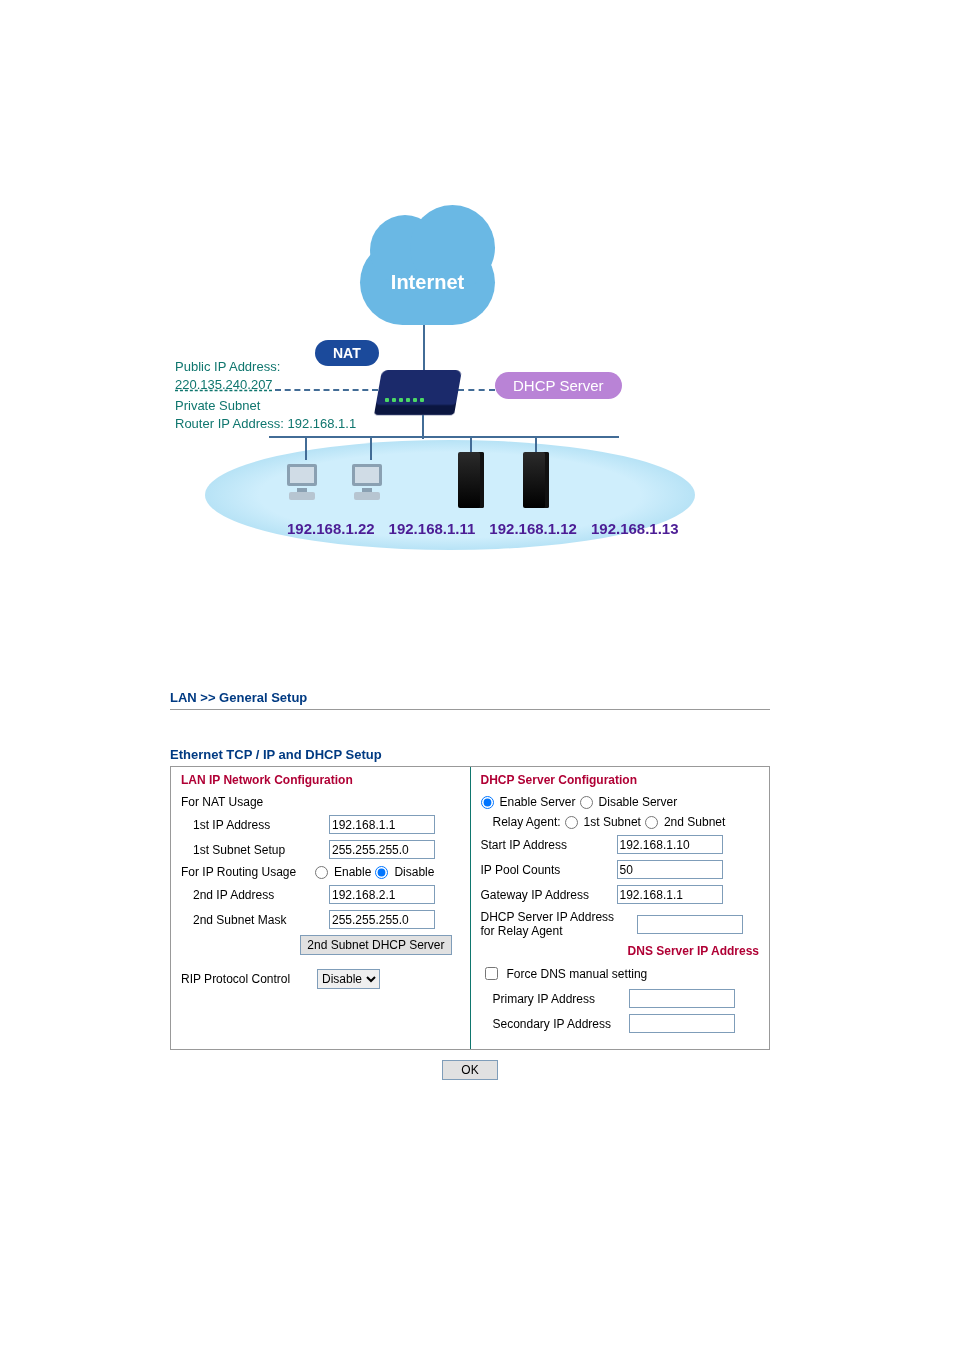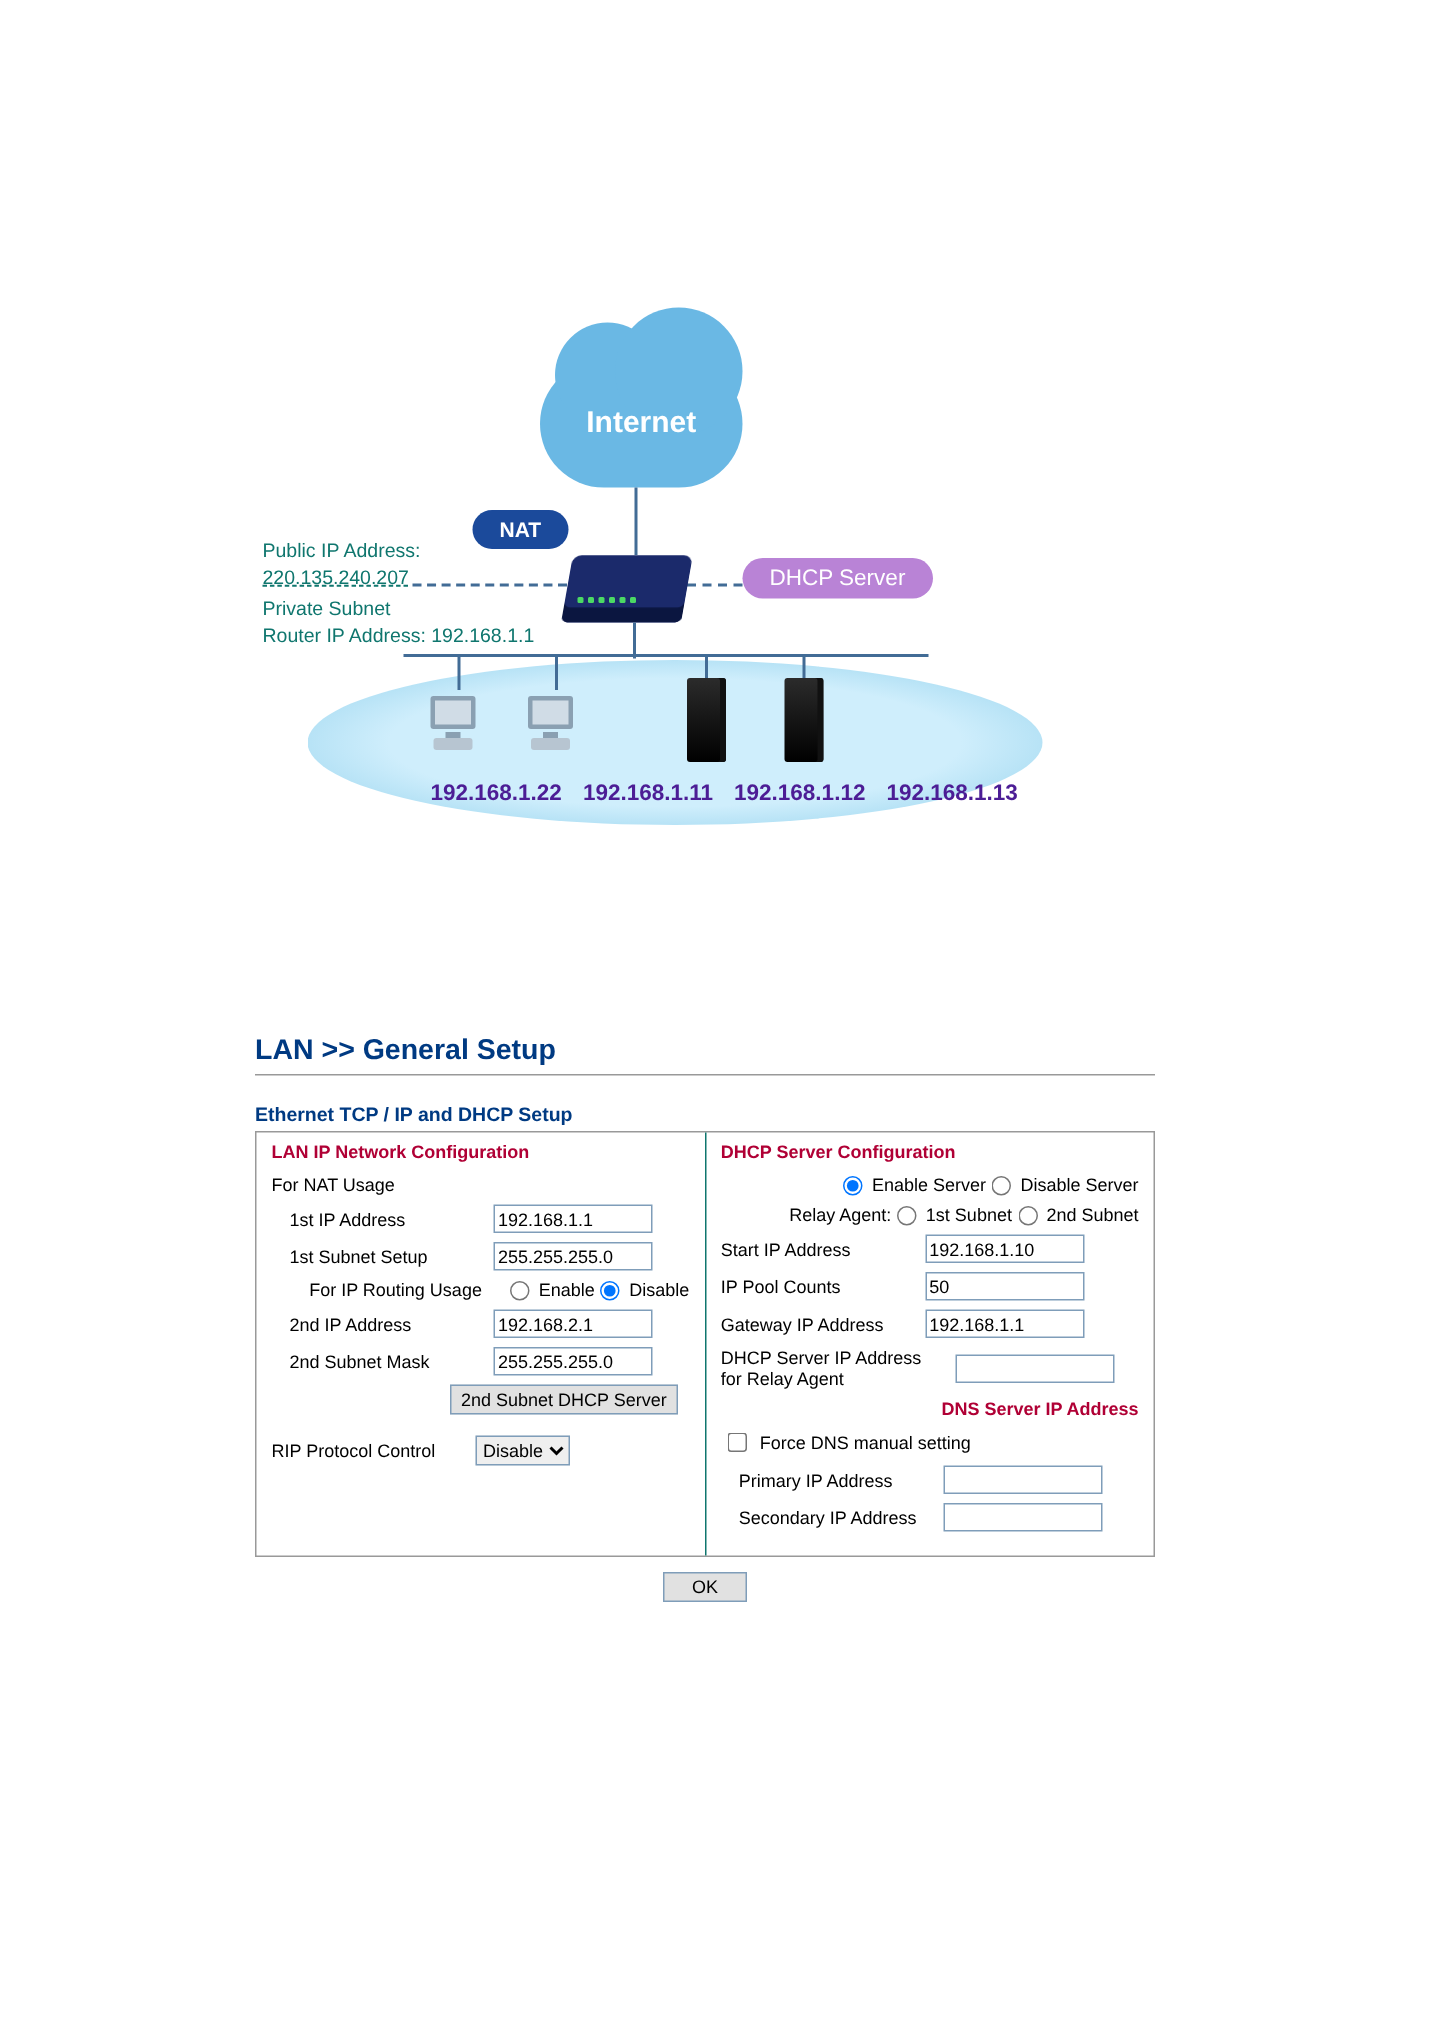--- a/index.html
+++ b/index.html
@@ -207,10 +207,10 @@
   .breadcrumb {
     color: #003a82;
     font-weight: bold;
-    font-size: 19px;
+    font-size: 13px;
     border-bottom: 1px solid #999;
     padding-bottom: 4px;
-    margin-bottom: 18px;
+    margin-bottom: 37px;
   }
   .section-title {
     color: #003a82;

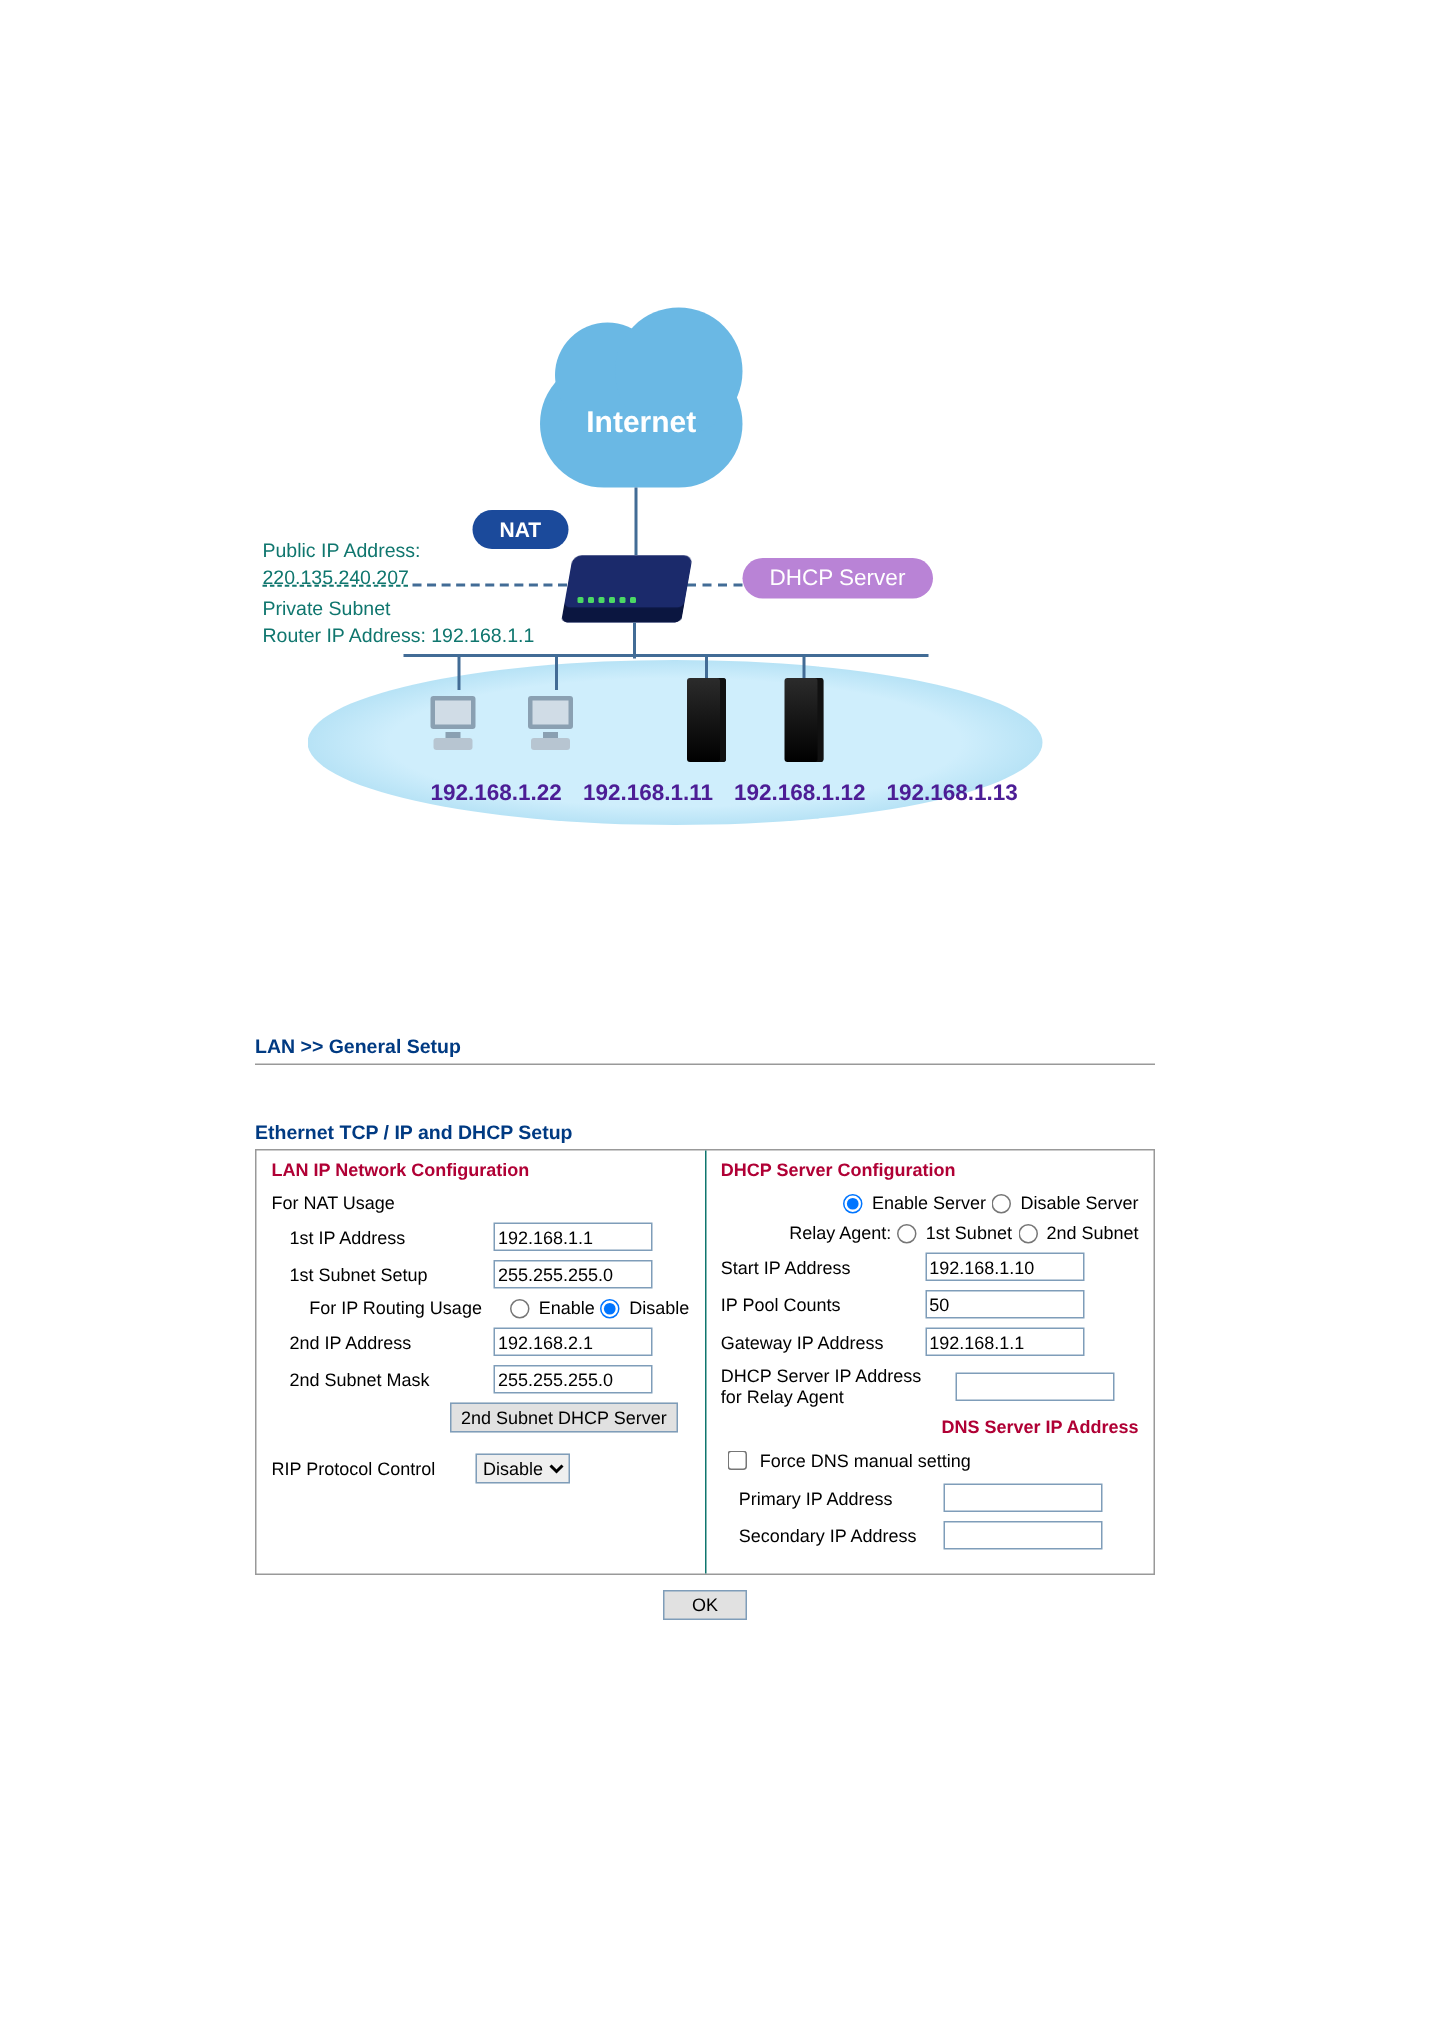--- a/index.html
+++ b/index.html
@@ -252,7 +252,7 @@
     border: 1px solid #7f9db9;
     padding: 0 2px;
   }
-  .radio-row { display: flex; align-items: center; gap: 4px; justify-content: flex-end; }
+  .radio-row { display: flex; align-items: center; gap: 4px; }
   .radio-row input { margin: 0 2px 0 0; }
   .sub-dhcp-btn {
     background: #e1e1e1;

